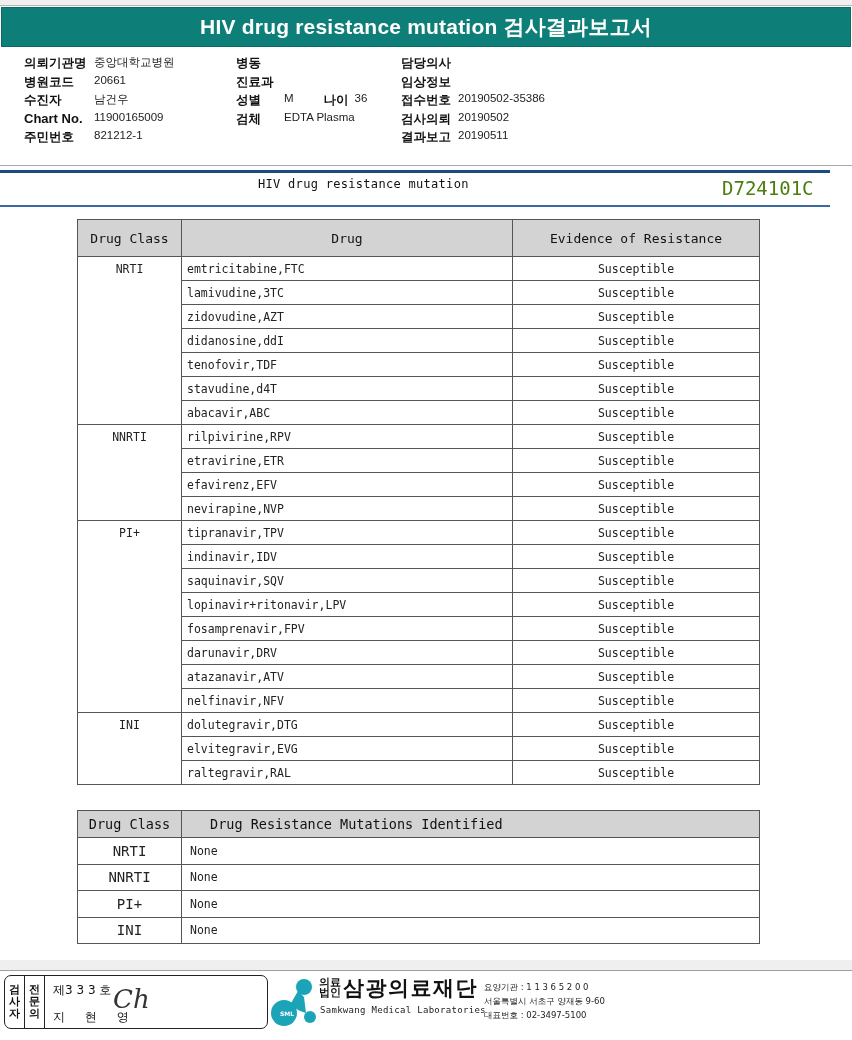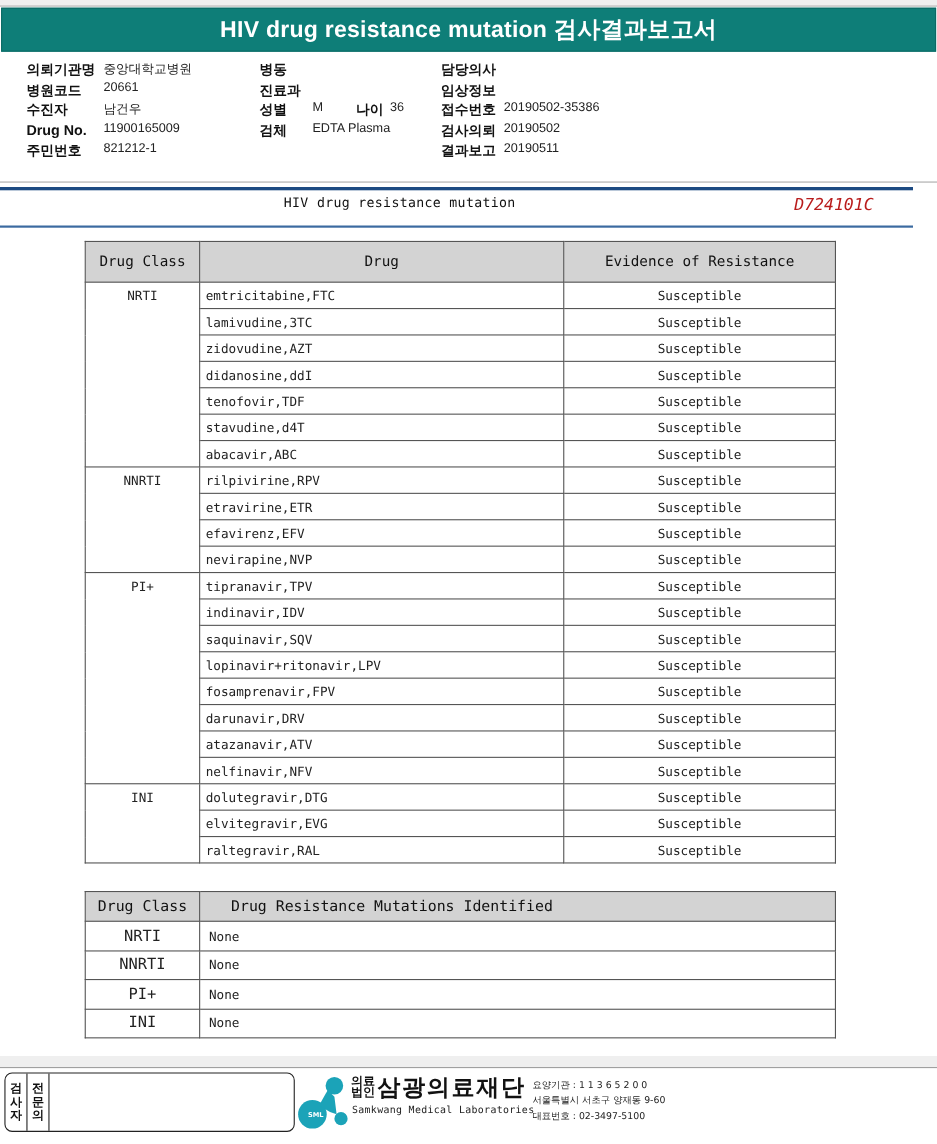--- a/index.html
+++ b/index.html
@@ -84,7 +84,7 @@
       <span class="val">남건우</span>
     </div>
   <div class="row">
-      <span class="lbl" style="font-family:'Liberation Sans',sans-serif;font-size:13px;">Drug No.</span>
+      <span class="lbl" style="font-family:'Liberation Sans',sans-serif;font-size:13px;">Chart No.</span>
       <span class="val">11900165009</span>
     </div>
   <div class="row">

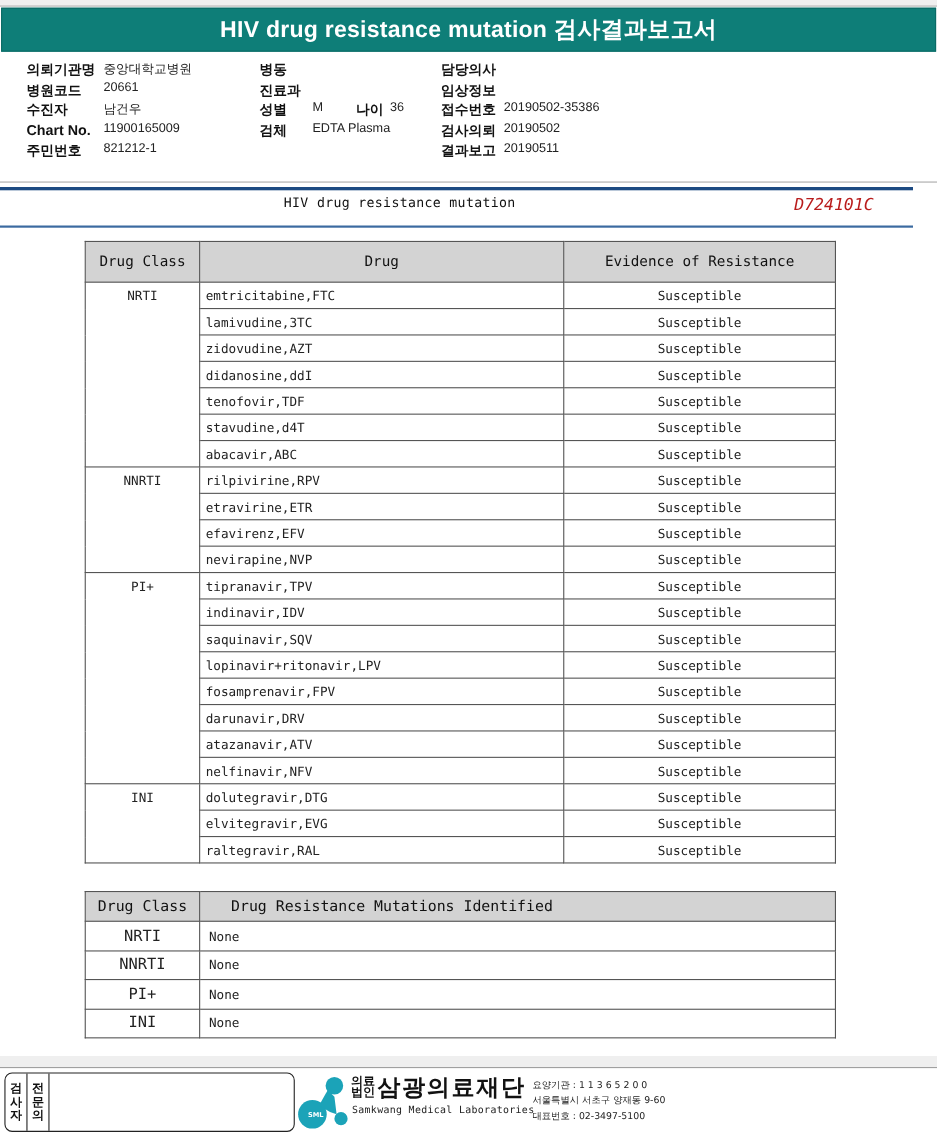--- a/index.html
+++ b/index.html
@@ -26,7 +26,7 @@
   .sep-gray { position: absolute; left: 0; top: 165px; width: 852px; height: 1px; background: #a9a9a9; }
   .sep-navy { position: absolute; left: 0; top: 170px; width: 830px; height: 3px; background: #1c4a82; }
   .subtitle { position: absolute; left: 258px; top: 177px; font-family: "DejaVu Sans Mono", monospace; font-size: 12px; color: #111; letter-spacing: 0.3px; }
-  .code { position: absolute; left: 722px; top: 177px; font-family: "DejaVu Sans Mono", monospace; font-size: 15px; color: #b91c1c; font-style: italic; }
+  .code { position: absolute; left: 722px; top: 177px; font-family: "DejaVu Sans Mono", monospace; font-size: 19px; color: #4d7c0f; }
   .sep-blue { position: absolute; left: 0; top: 205px; width: 830px; height: 2px; background: #3b6aa0; }
 
   table { border-collapse: collapse; font-family: "DejaVu Sans Mono", monospace; border-radius: 21px; }

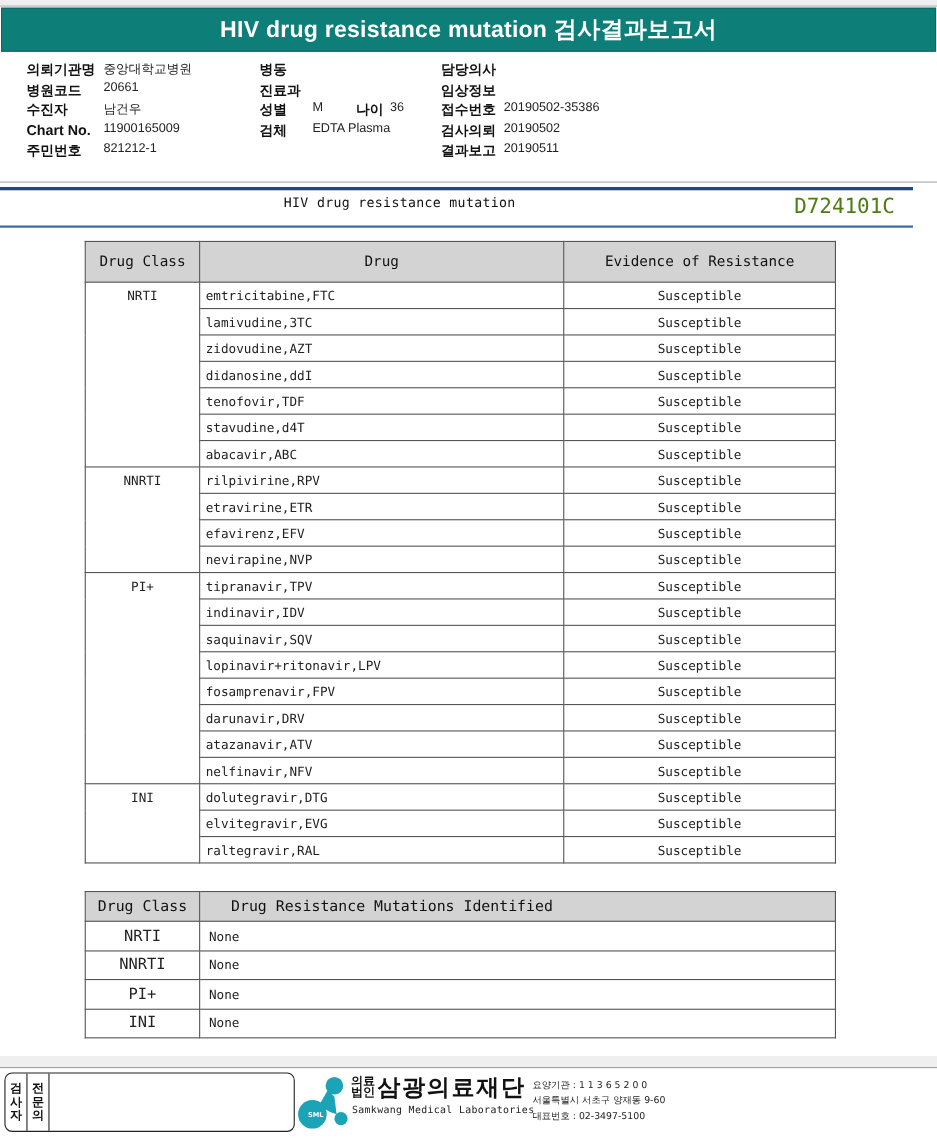--- a/index.html
+++ b/index.html
@@ -291,6 +291,11 @@
       <span>문</span>
       <span>의</span>
     </div>
+  <div class="ncell2">
+    <div>제3 3 3 호</div>
+    <div class="line2">지 현 영</div>
+    <div class="signature">Ch</div>
+  </div>
 </div>
 
 <svg class="logo" viewBox="0 0 48 50">

